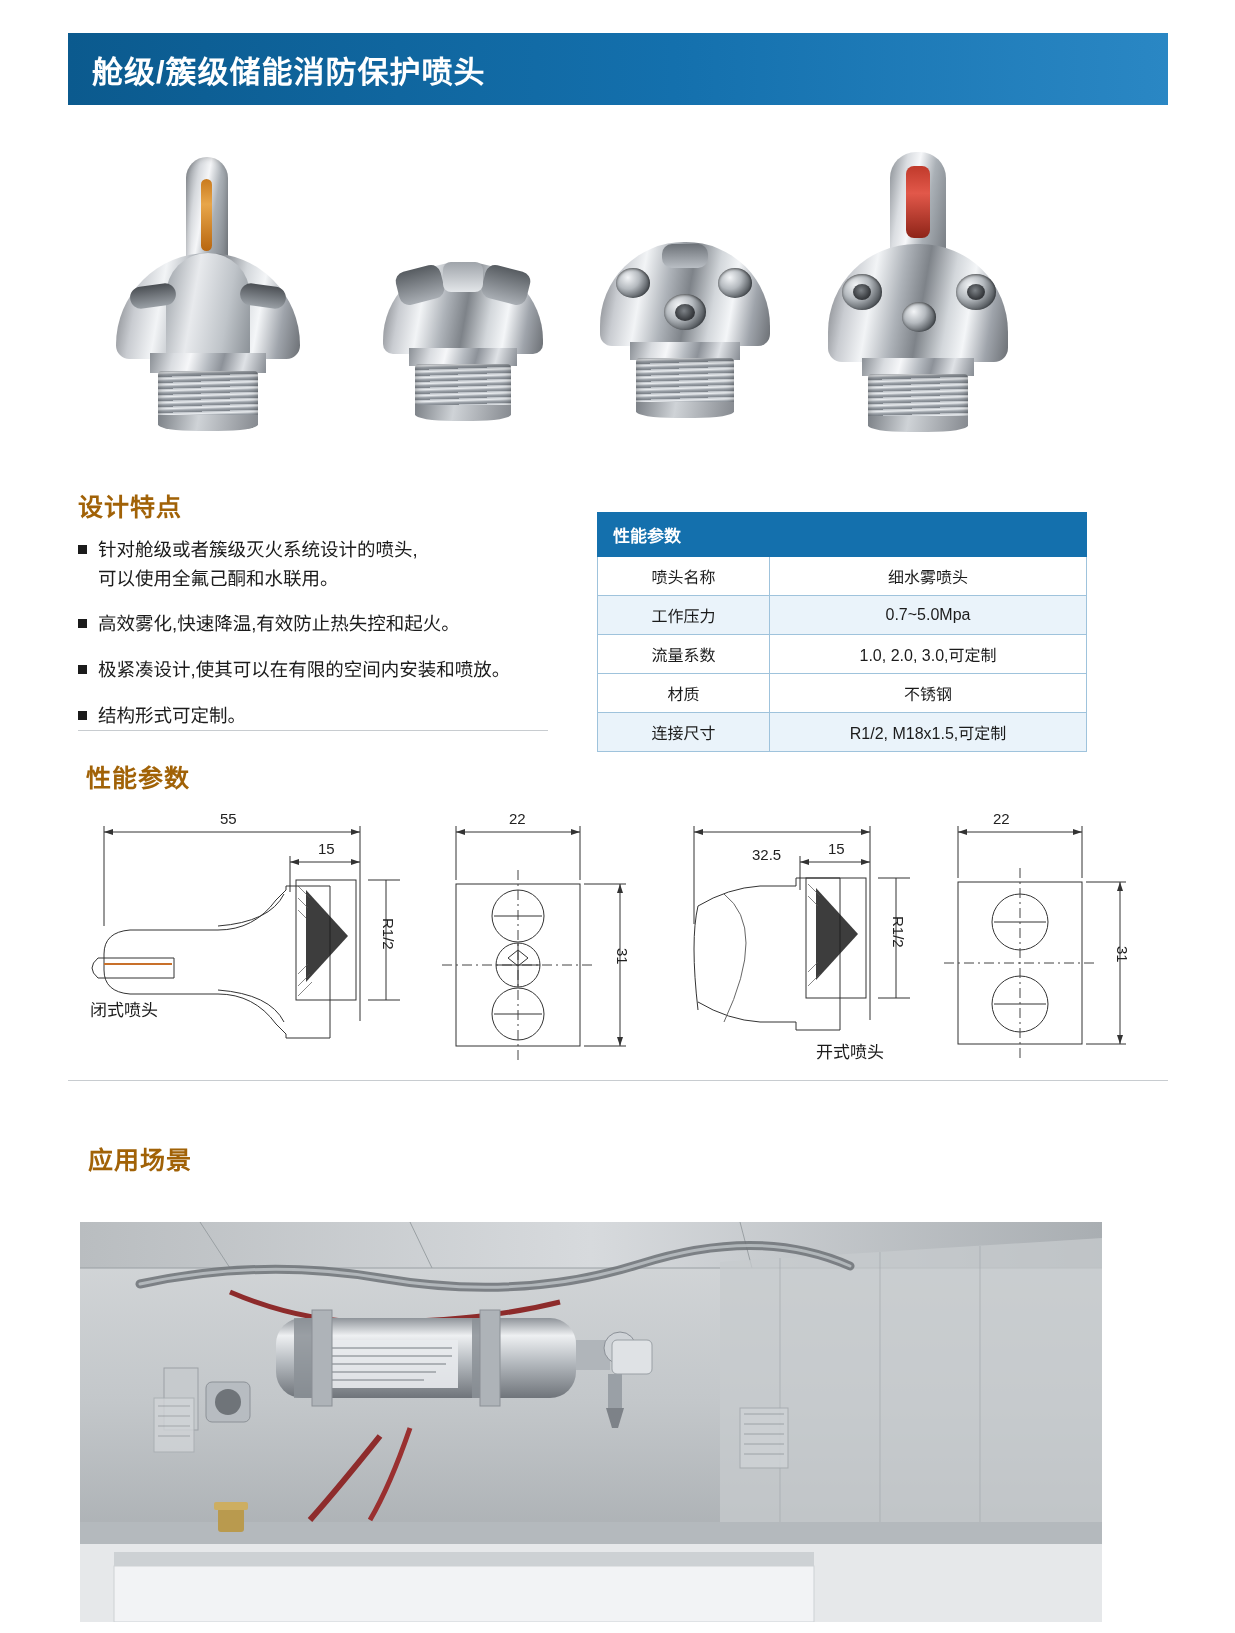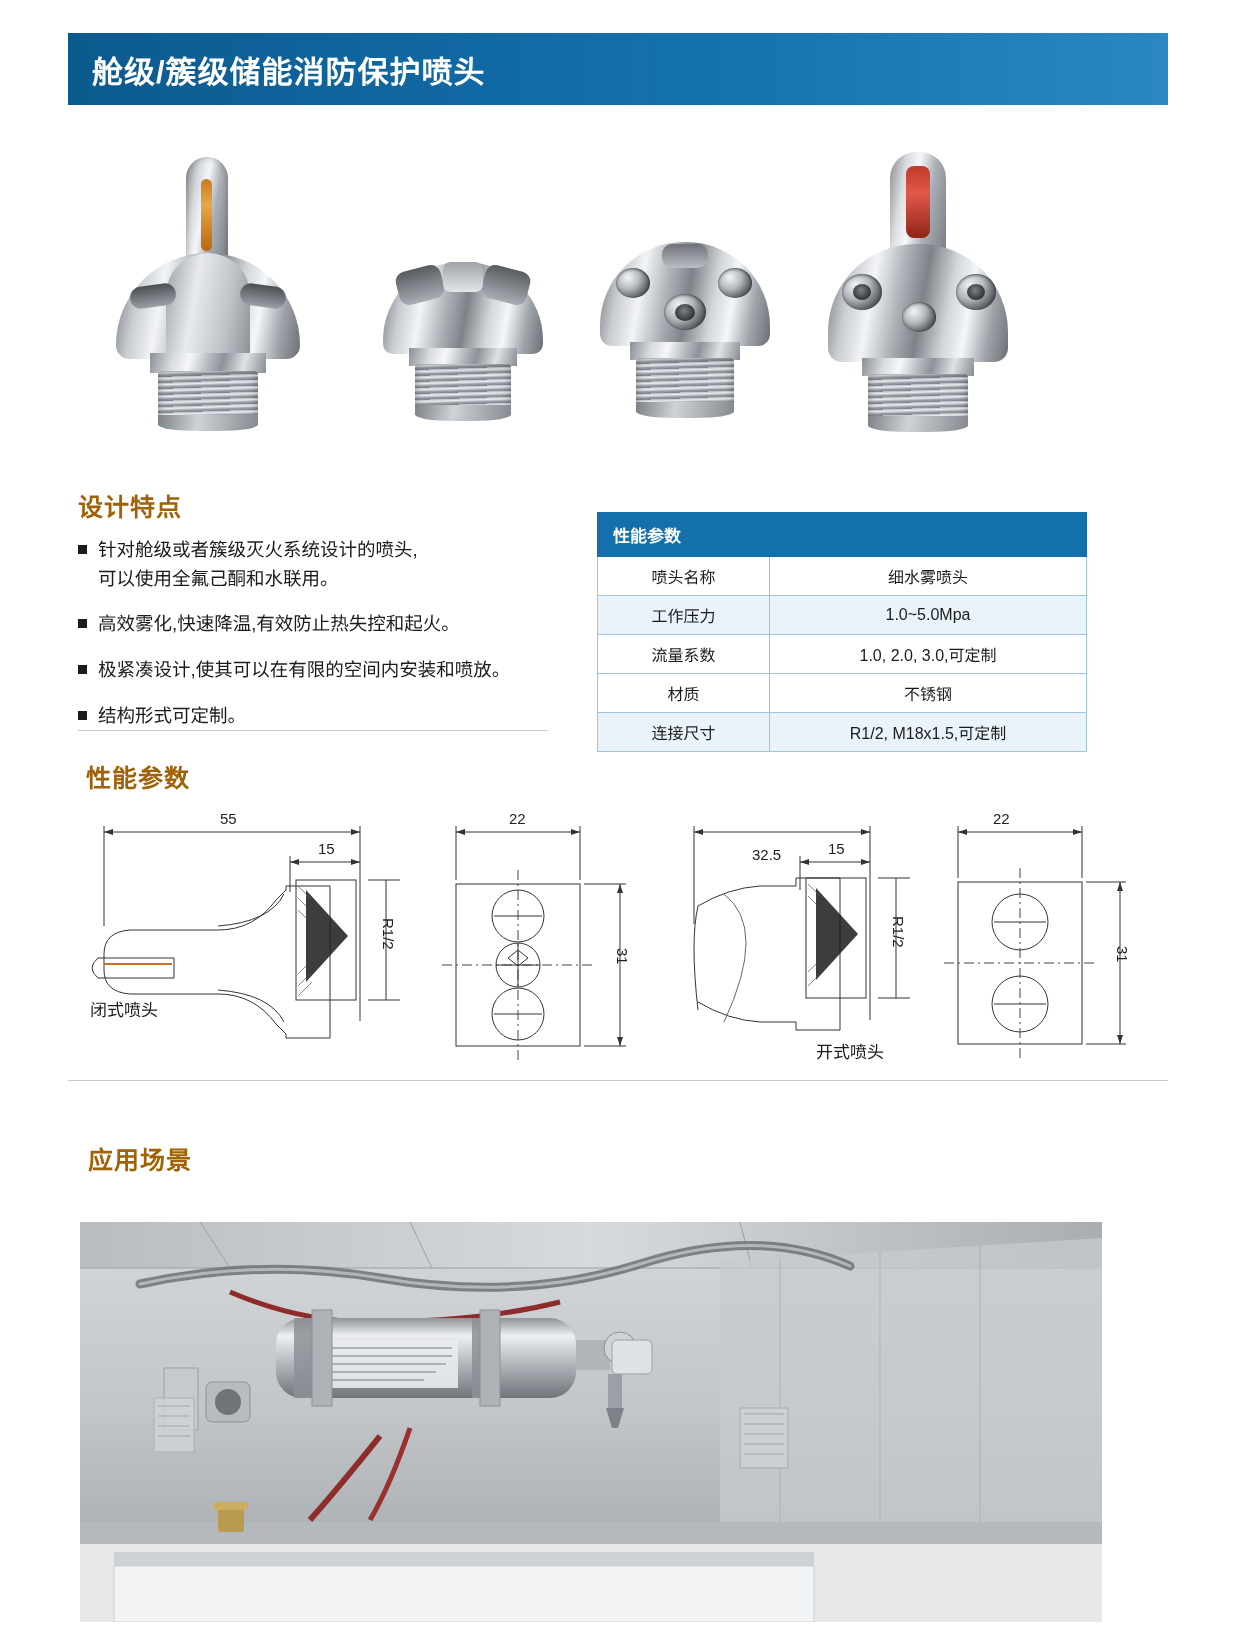--- a/index.html
+++ b/index.html
@@ -318,7 +318,7 @@
       </tr>
       <tr class="alt">
         <td class="key">工作压力</td>
-        <td>1.0~5.0Mpa</td>
+        <td>0.7~5.0Mpa</td>
       </tr>
       <tr>
         <td class="key">流量系数</td>

